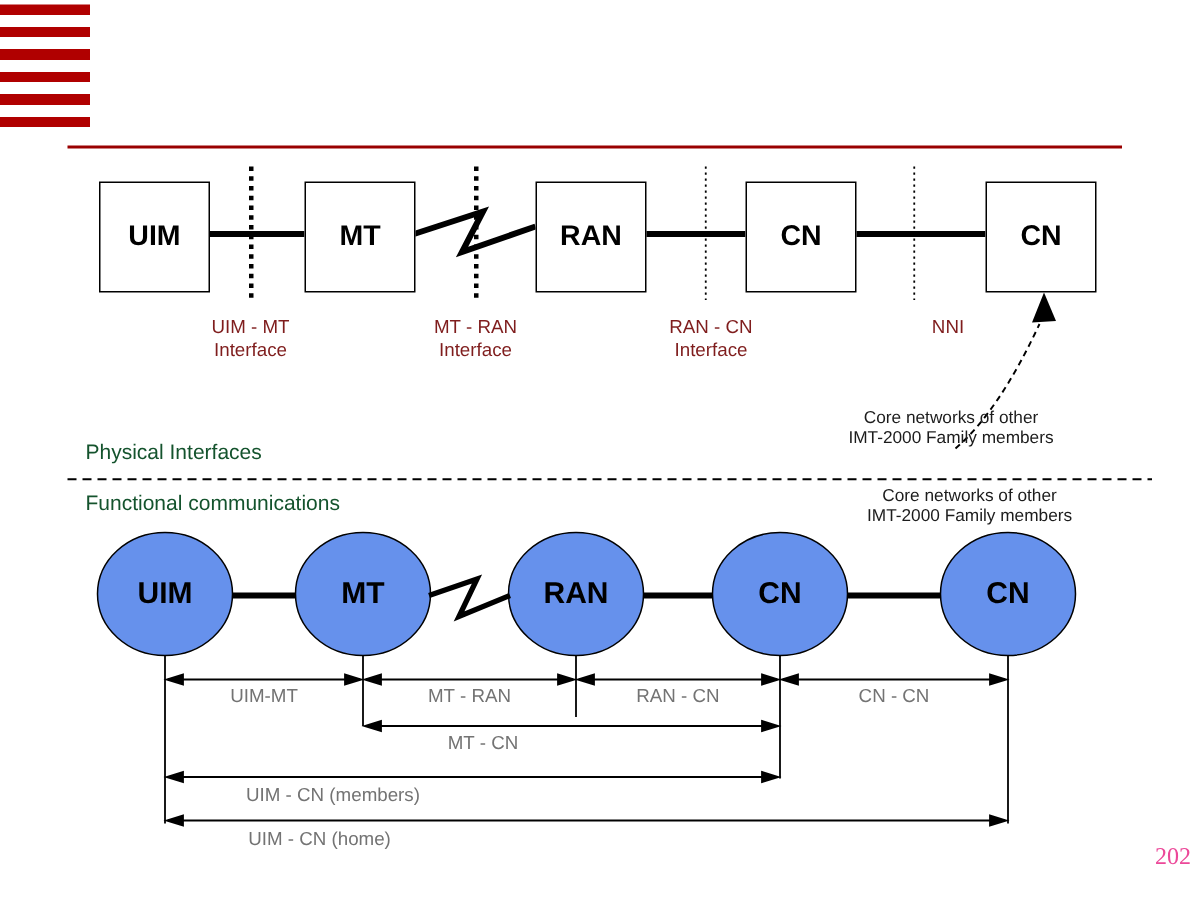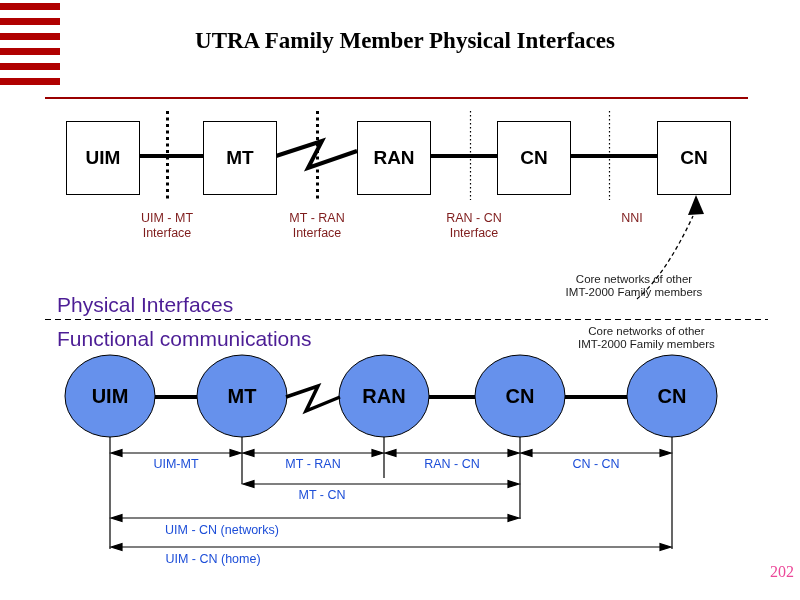--- a/index.html
+++ b/index.html
@@ -38,7 +38,6 @@
   <div class="flag"></div>
 
   <div class="title">
-    <span style="display:block">UTRA Family Member Physical Interfaces</span>
   </div>
   <div class="red-rule"></div>
 

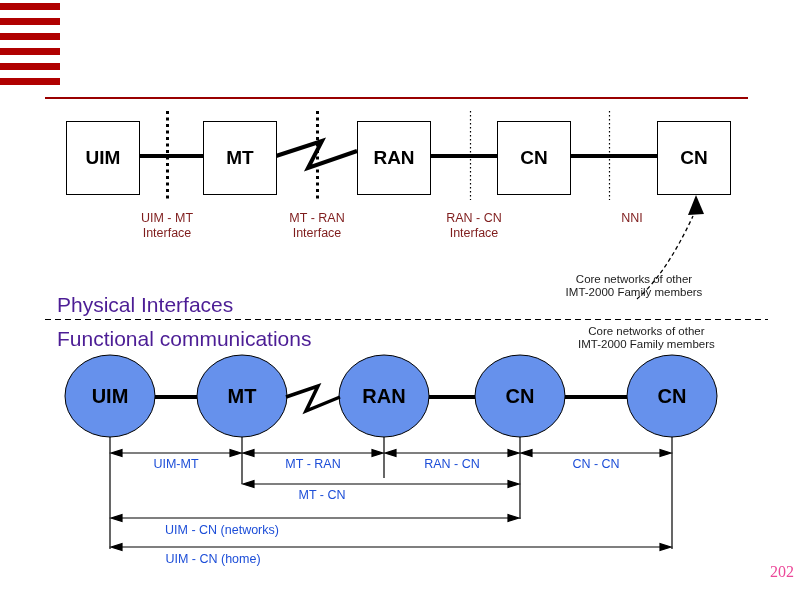--- a/index.html
+++ b/index.html
@@ -24,7 +24,7 @@
   .iface span{display:block;}
   .annot{font-size:11.5px;line-height:13px;color:#1c1c1c;}
   .annot span{display:block;text-align:center;}
-  .sect-label{font-size:21px;color:#4c1d95;}
+  .sect-label{font-size:14px;color:#14532d;}
   .ellipse-label{font-weight:bold;font-size:20px;color:#000;}
   .dim-label{font-size:12.5px;color:#1d4ed8;}
   .page-num{position:absolute;left:762px;top:563px;width:32px;text-align:right;

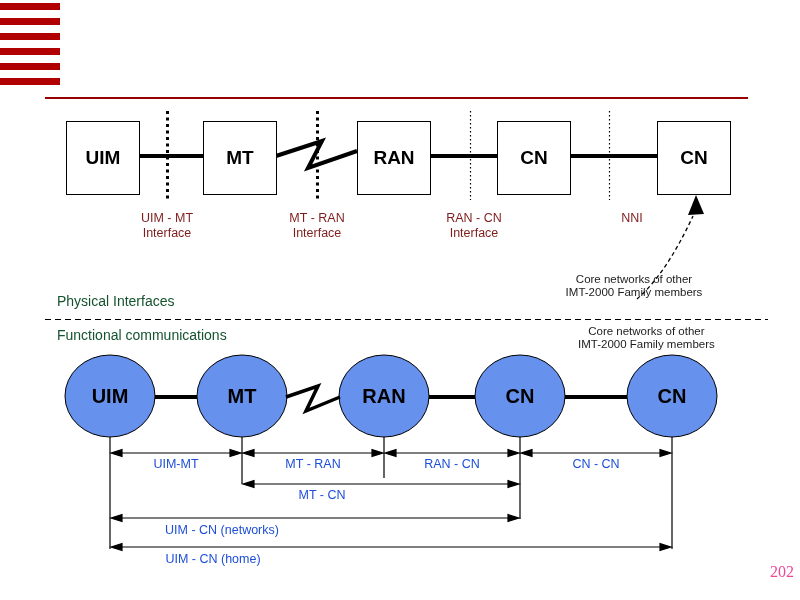--- a/index.html
+++ b/index.html
@@ -26,7 +26,7 @@
   .annot span{display:block;text-align:center;}
   .sect-label{font-size:14px;color:#14532d;}
   .ellipse-label{font-weight:bold;font-size:20px;color:#000;}
-  .dim-label{font-size:12.5px;color:#1d4ed8;}
+  .dim-label{font-size:12.5px;color:#737373;}
   .page-num{position:absolute;left:762px;top:563px;width:32px;text-align:right;
             font-family:"Liberation Serif",serif;font-size:16px;color:#ec4899;z-index:2;}
 </style>

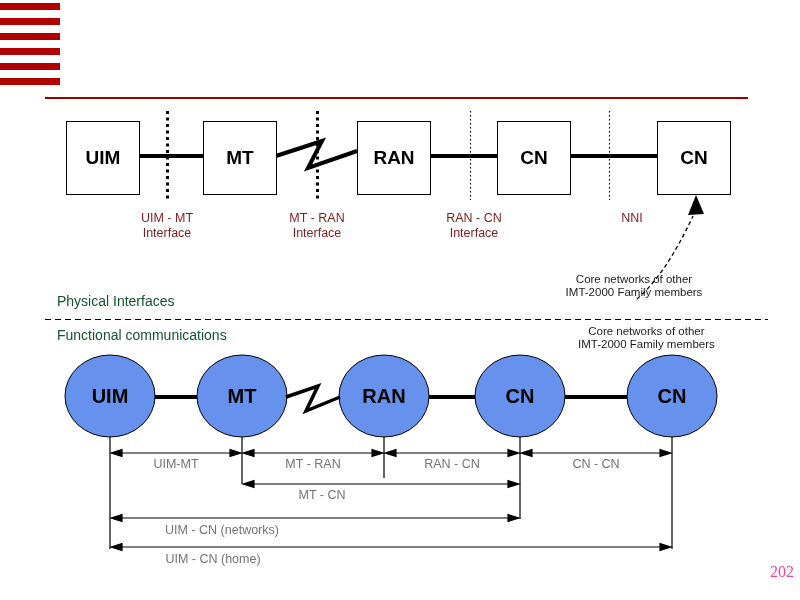--- a/index.html
+++ b/index.html
@@ -166,7 +166,7 @@
   <div class="txt center dim-label" style="left:452px;top:457px">RAN - CN</div>
   <div class="txt center dim-label" style="left:596px;top:457px">CN - CN</div>
   <div class="txt center dim-label" style="left:322px;top:488px">MT - CN</div>
-  <div class="txt center dim-label" style="left:222px;top:523px">UIM - CN (networks)</div>
+  <div class="txt center dim-label" style="left:222px;top:523px">UIM - CN (members)</div>
   <div class="txt center dim-label" style="left:213px;top:552px">UIM - CN (home)</div>
 
   <div class="page-num">202</div>

